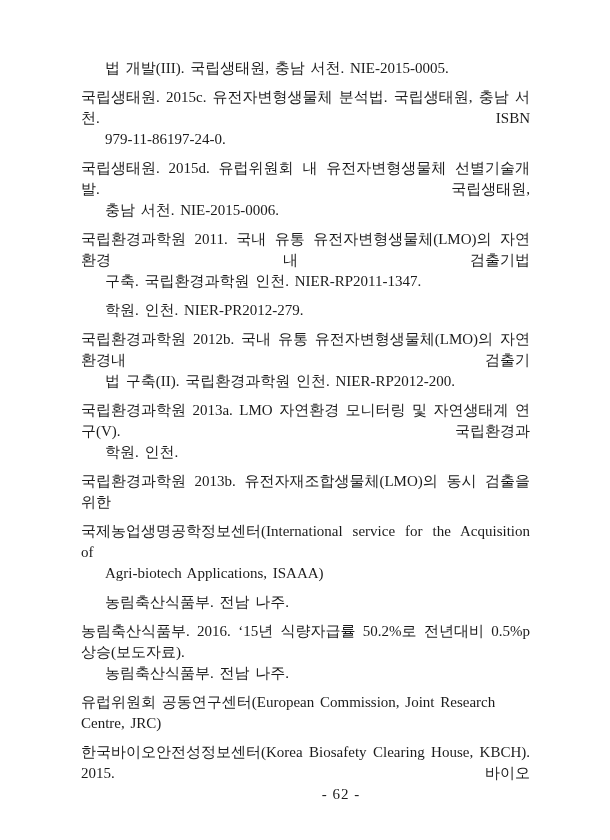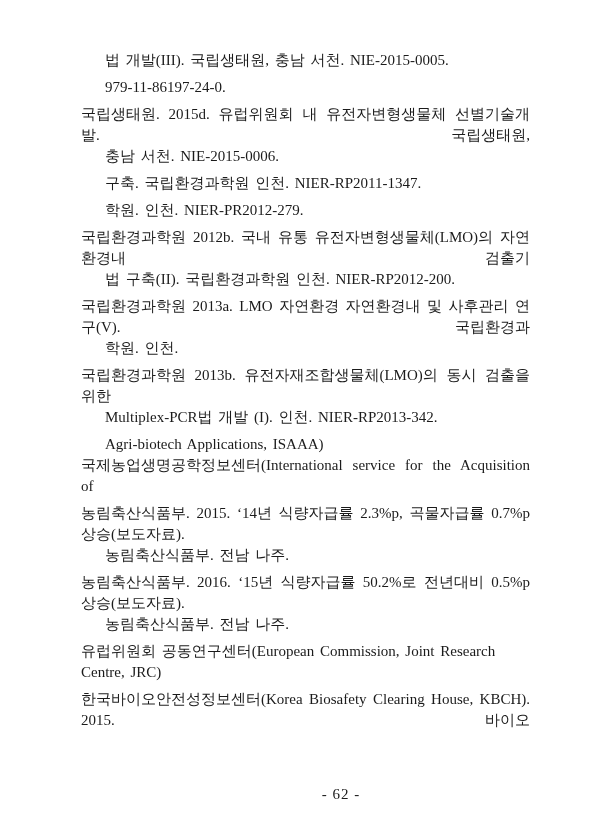--- a/index.html
+++ b/index.html
@@ -23,7 +23,7 @@
     width: 449px;
   }
   .entry {
-    margin: 0 0 6px 0;
+    margin: 8px 0 6px 0;
   }
   .line {
     font-size: 15px;

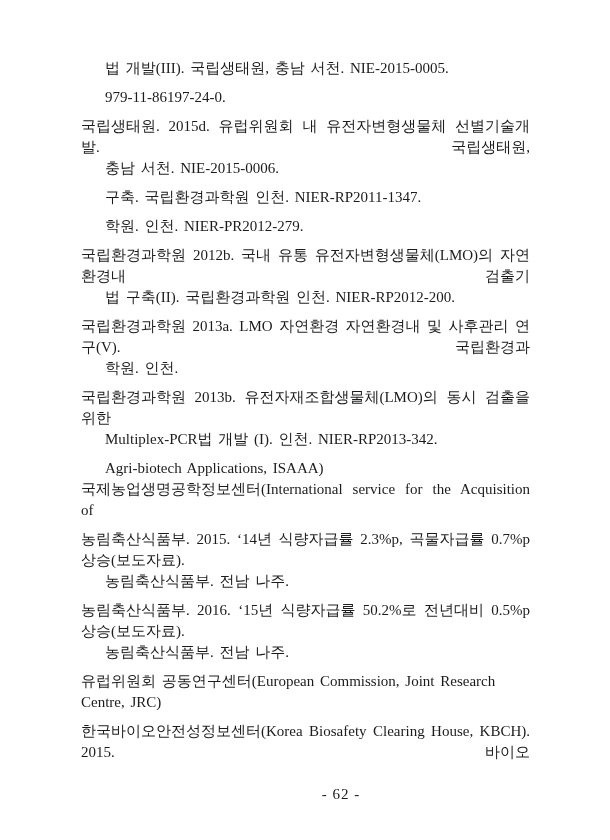--- a/index.html
+++ b/index.html
@@ -62,6 +62,7 @@
     </div>
 
     <div class="entry">
+      <div class="line j">국립생태원. 2015c. 유전자변형생물체 분석법. 국립생태원, 충남 서천. ISBN</div>
       <div class="line cont">979-11-86197-24-0.</div>
     </div>
 

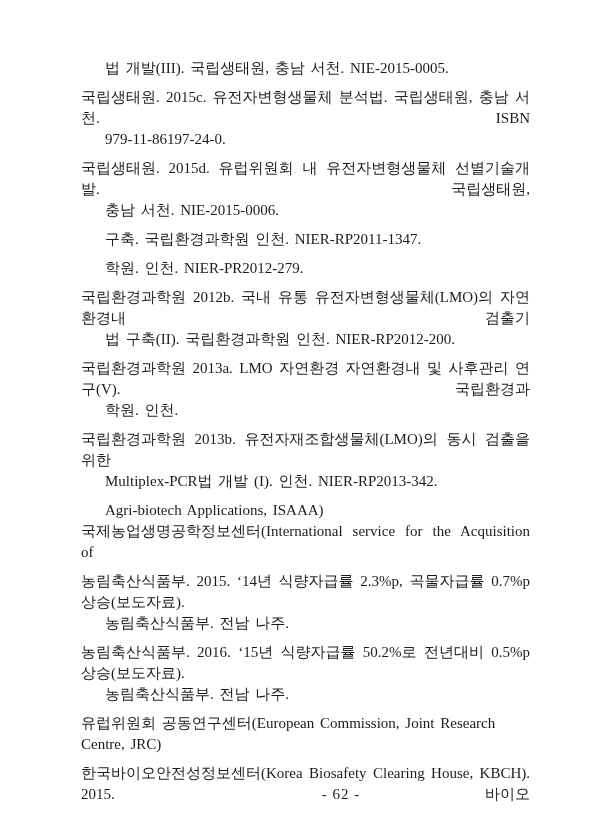--- a/index.html
+++ b/index.html
@@ -72,6 +72,7 @@
     </div>
 
     <div class="entry">
+      <div class="line j">국립환경과학원 2011. 국내 유통 유전자변형생물체(LMO)의 자연환경 내 검출기법</div>
       <div class="line cont">구축. 국립환경과학원 인천. NIER-RP2011-1347.</div>
     </div>
 

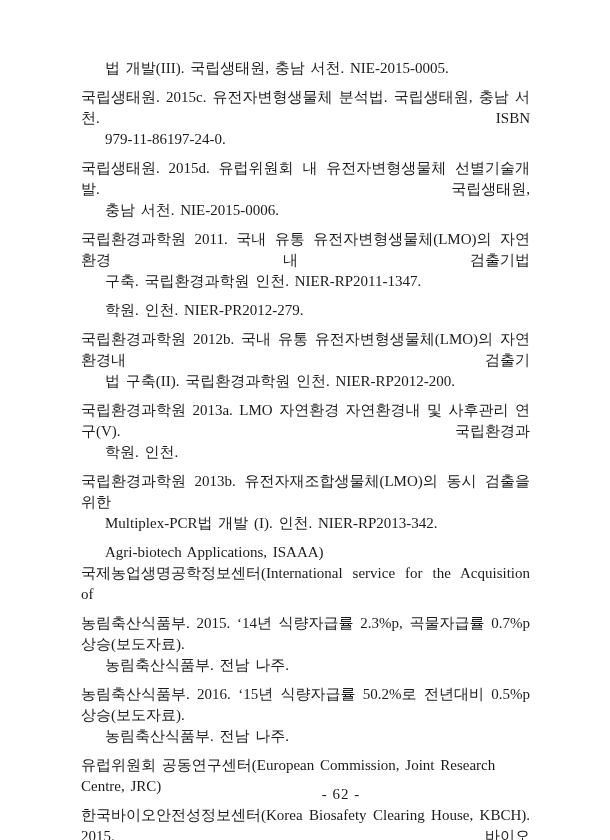--- a/index.html
+++ b/index.html
@@ -86,7 +86,7 @@
     </div>
 
     <div class="entry">
-      <div class="line j">국립환경과학원 2013a. LMO 자연환경 자연환경내 및 사후관리 연구(V). 국립환경과</div>
+      <div class="line j">국립환경과학원 2013a. LMO 자연환경 모니터링 및 자연생태계 연구(V). 국립환경과</div>
       <div class="line cont">학원. 인천.</div>
     </div>
 

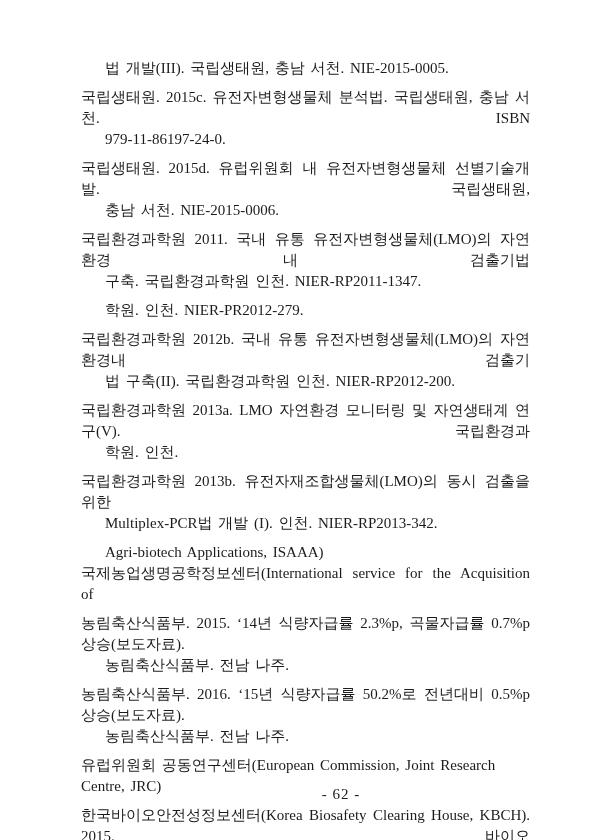--- a/index.html
+++ b/index.html
@@ -92,7 +92,6 @@
 
     <div class="entry">
       <div class="line j">국립환경과학원 2013b. 유전자재조합생물체(LMO)의 동시 검출을 위한</div>
-      <div class="line cont">Multiplex-PCR법 개발 (I). 인천. NIER-RP2013-342.</div>
     </div>
 
     <div class="entry">

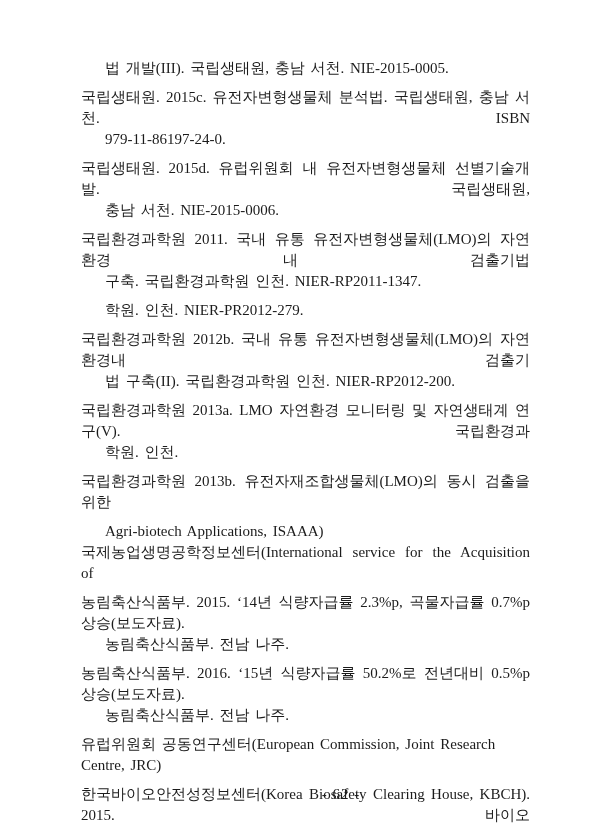--- a/index.html
+++ b/index.html
@@ -95,8 +95,8 @@
     </div>
 
     <div class="entry">
+      <div class="line j">국제농업생명공학정보센터(International service for the Acquisition of</div>
       <div class="line cont">Agri-biotech Applications, ISAAA)</div>
-      <div class="line j">국제농업생명공학정보센터(International service for the Acquisition of</div>
     </div>
 
     <div class="entry">

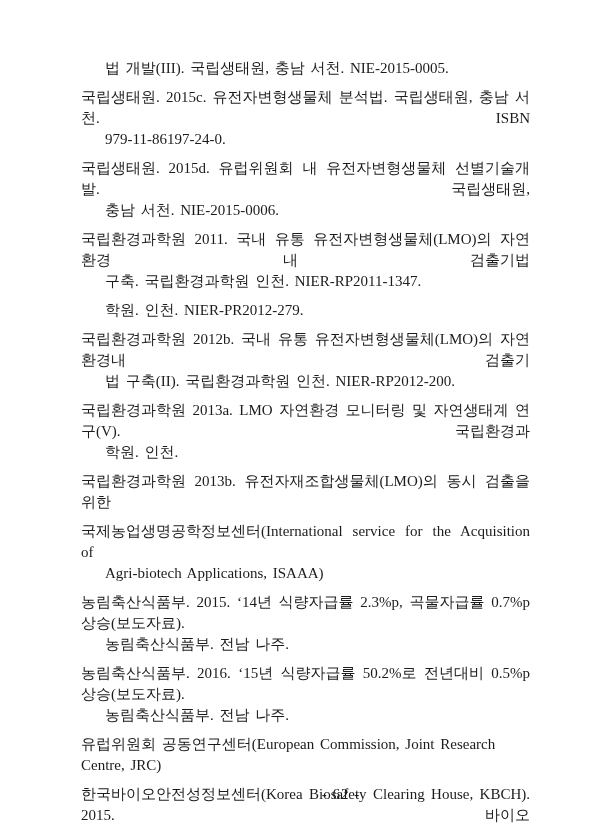--- a/index.html
+++ b/index.html
@@ -100,7 +100,6 @@
     </div>
 
     <div class="entry">
-      <div class="line j">농림축산식품부. 2015. ‘14년 식량자급률 2.3%p, 곡물자급률 0.7%p 상승(보도자료).</div>
       <div class="line cont">농림축산식품부. 전남 나주.</div>
     </div>
 

